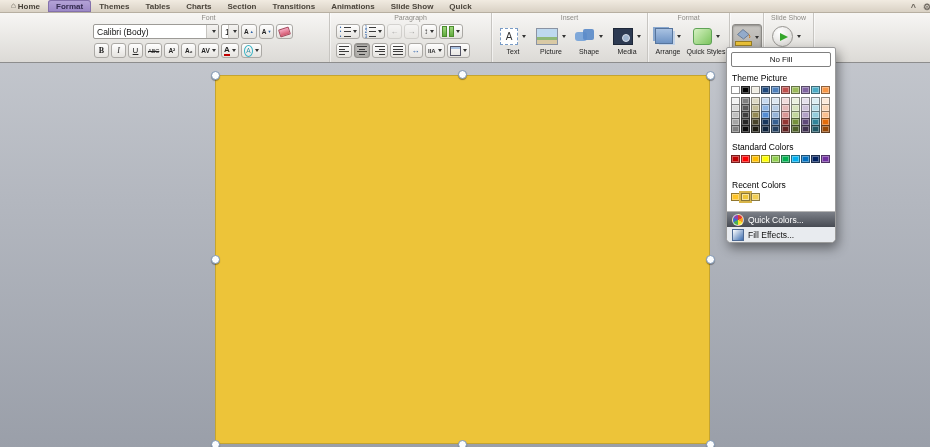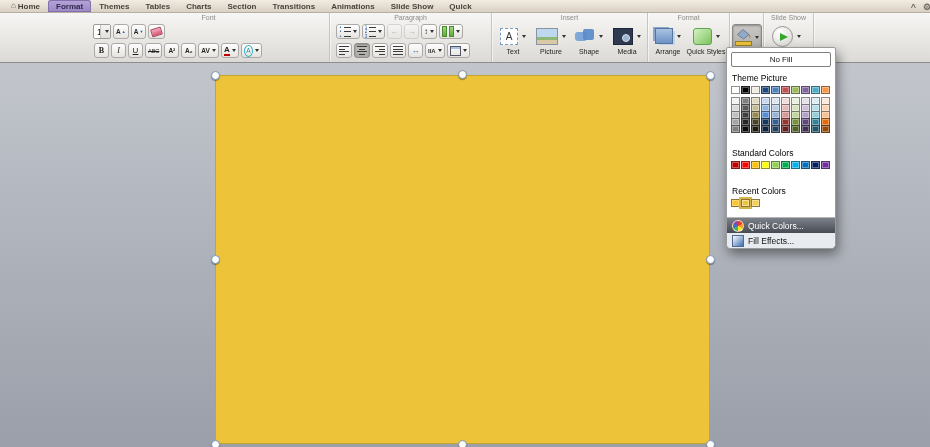--- a/index.html
+++ b/index.html
@@ -192,6 +192,12 @@
     <div class="group" style="left:88px;width:242px">
       <div class="glabel">Font</div>
       <div class="row" style="left:5px;top:11px">
+        <div class="combo" style="width:126px">
+          <span class="cval">Calibri (Body)</span>
+          <span class="cdd">
+              <span class="dd"></span>
+            </span>
+        </div>
         <div class="combo" style="width:18px">
           <span class="cval">18</span>
           <span class="cdd">

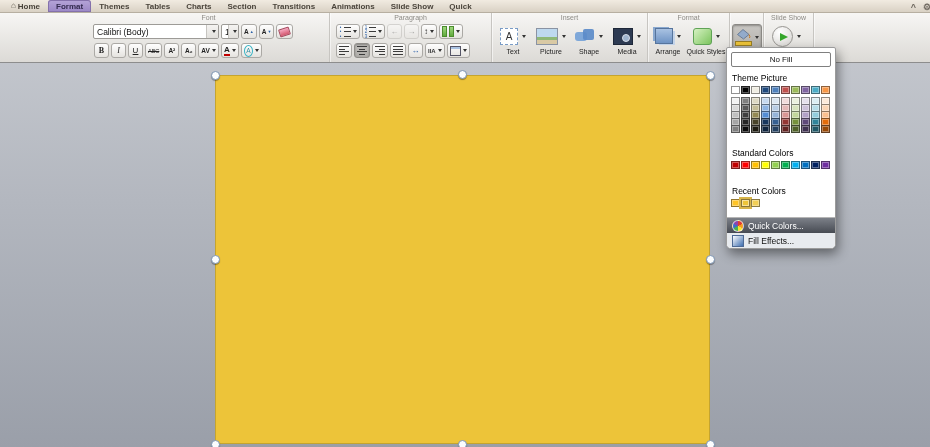--- a/index.html
+++ b/index.html
@@ -529,7 +529,7 @@
           <span class="sw" style="background: rgb(151, 72, 6);"></span>
         </span>
       </div>
-    <div class="mlabel" style="margin-top:15px">Standard Colors</div>
+    <div class="mlabel" style="margin-top:9px">Standard Colors</div>
     <div class="swrow" id="standard-row">
         <span class="sw" style="background: rgb(192, 0, 0);"></span>
         <span class="sw" style="background: rgb(255, 0, 0);"></span>

